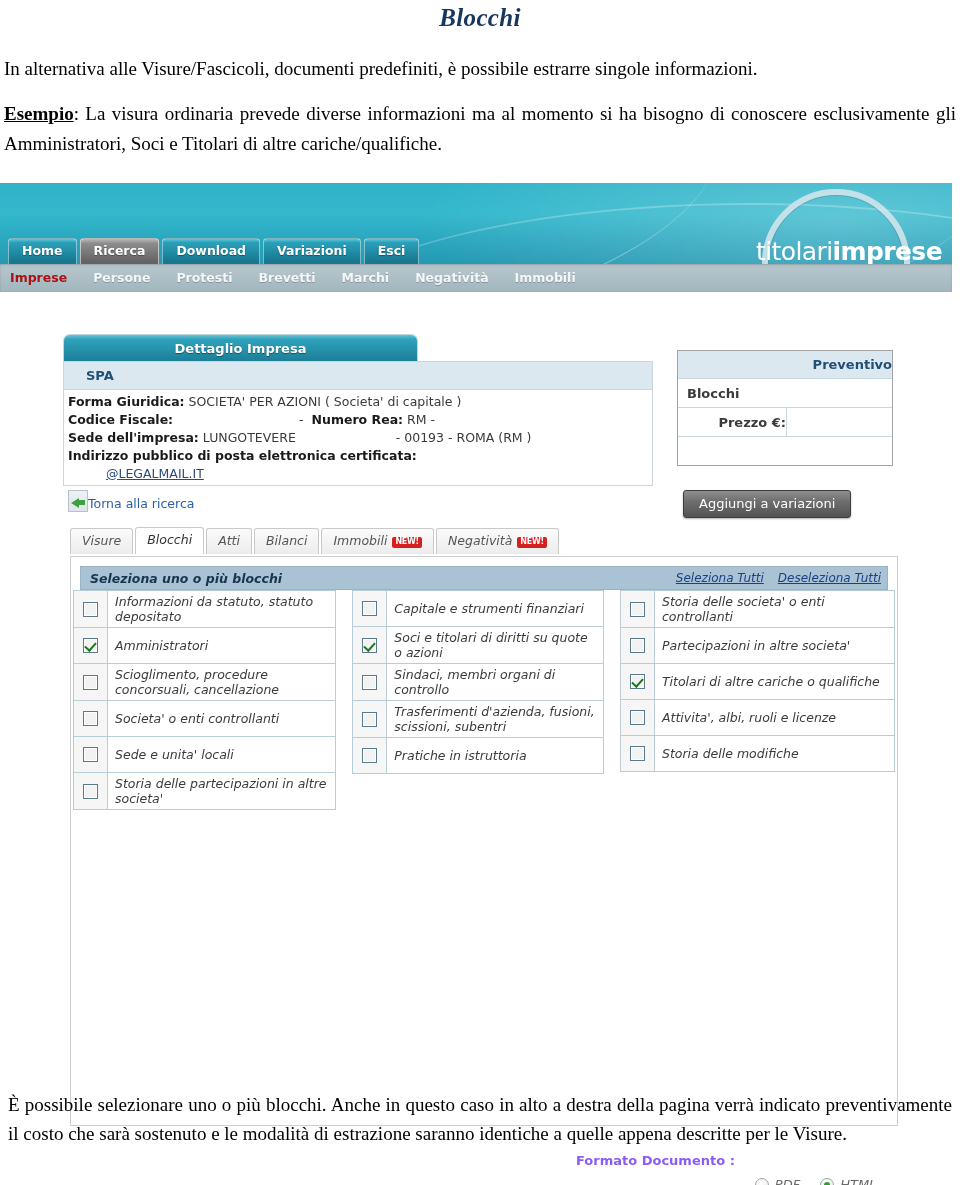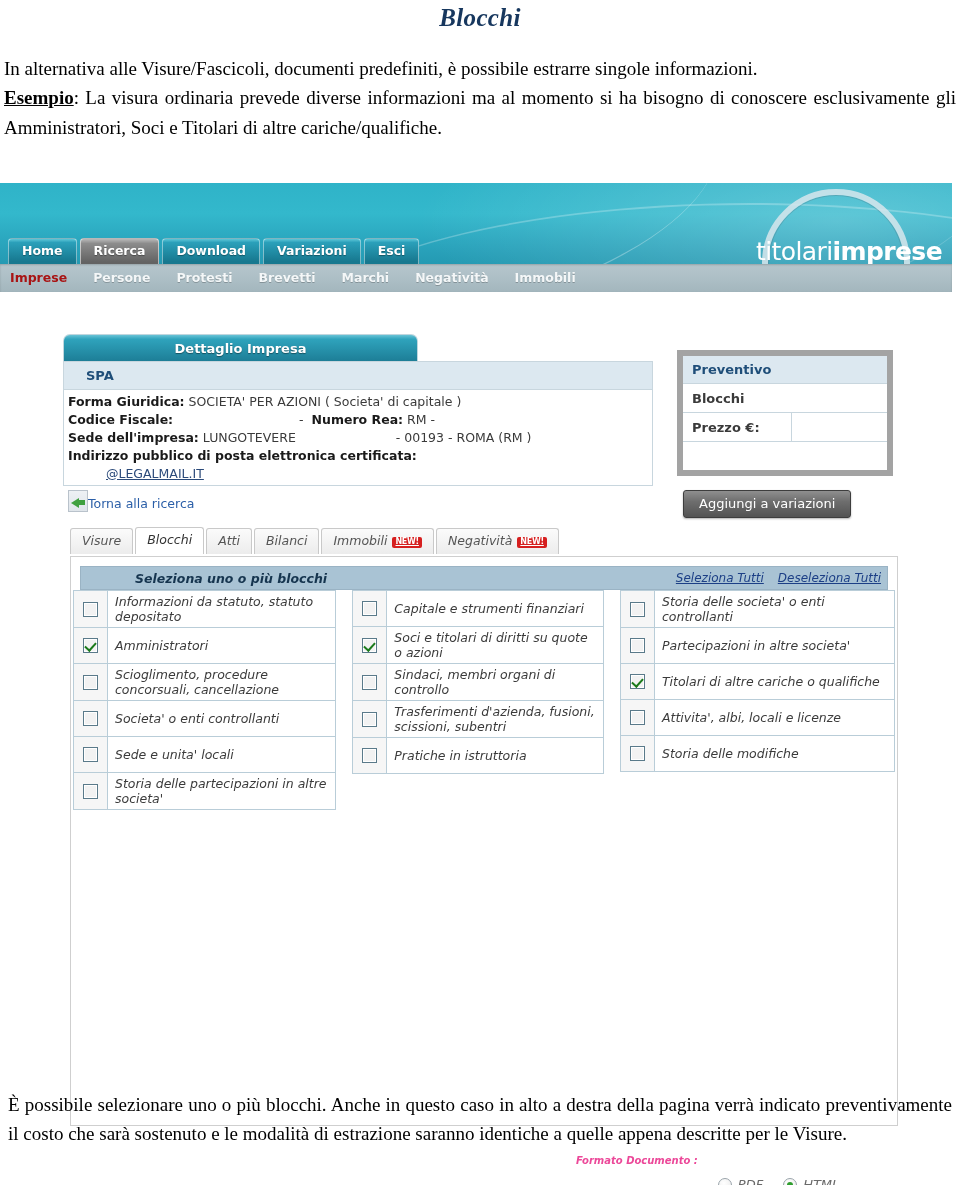--- a/index.html
+++ b/index.html
@@ -450,7 +450,7 @@
 
 <div class="intro-block">
   <p class="doc-para justify">In alternativa alle Visure/Fascicoli, documenti predefiniti, è possibile estrarre singole informazioni.</p>
-  <p class="doc-para justify" style="margin-top:0;"><span class="u-underline">Esempio</span><span>: La visura ordinaria prevede diverse informazioni ma al momento si ha bisogno di conoscere esclusivamente gli Amministratori, Soci e Titolari di altre cariche/qualifiche.</span></p>
+  <p class="doc-para justify" style="margin-top:16px;"><span class="u-underline">Esempio</span><span>: La visura ordinaria prevede diverse informazioni ma al momento si ha bisogno di conoscere esclusivamente gli Amministratori, Soci e Titolari di altre cariche/qualifiche.</span></p>
 </div>
 
 <div id="screenshot">

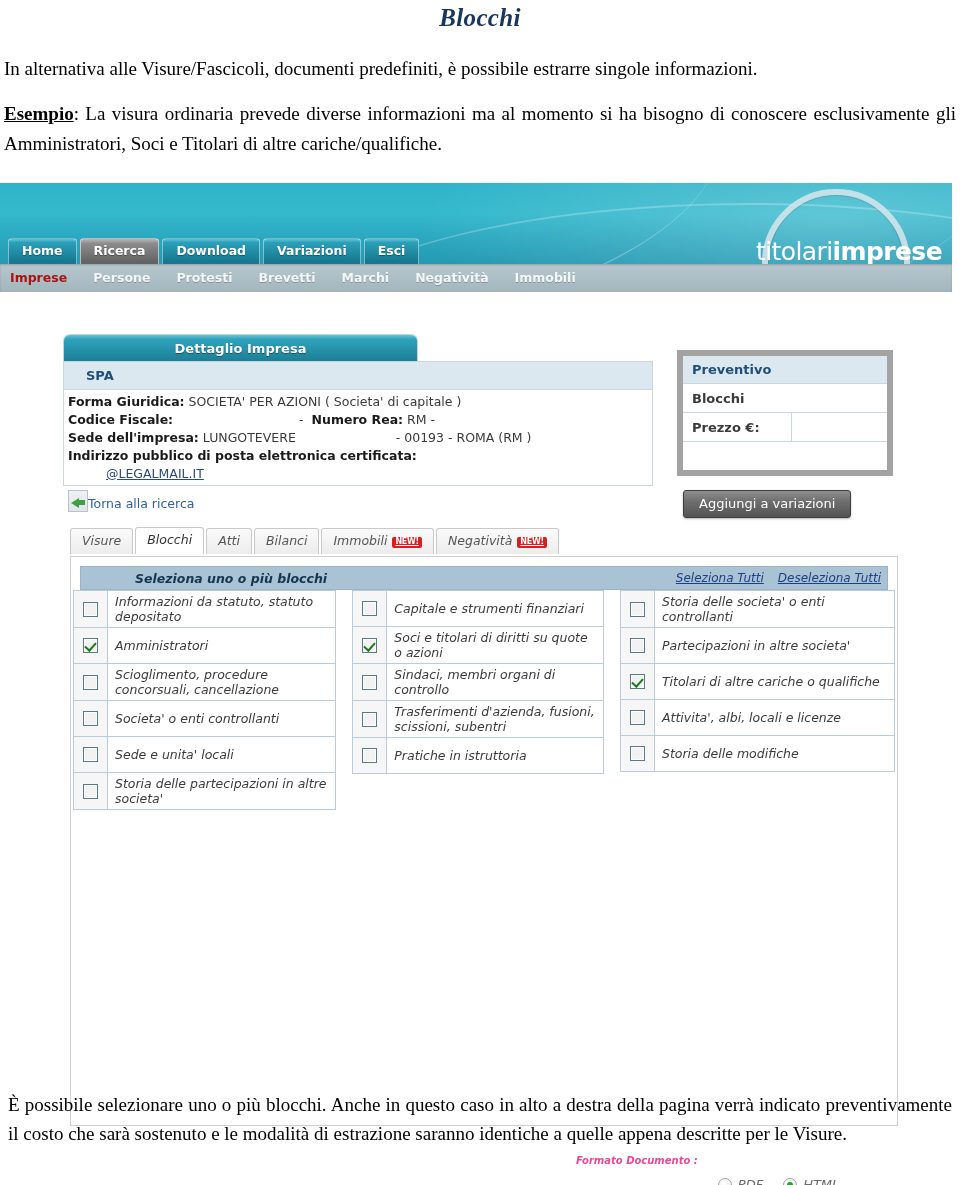--- a/index.html
+++ b/index.html
@@ -198,10 +198,11 @@
     position:absolute; left:677px; top:362px - 362px;
     top:58px; right:null;
     width:216px;
-    border:6px solid #a3a3a3;
+    border:1px solid #a3a3a3;
     background:#fff;
     box-sizing:border-box;
     left:677px;
+    text-align:right;
   }
   .prev-head{
     background:#dce8f0;

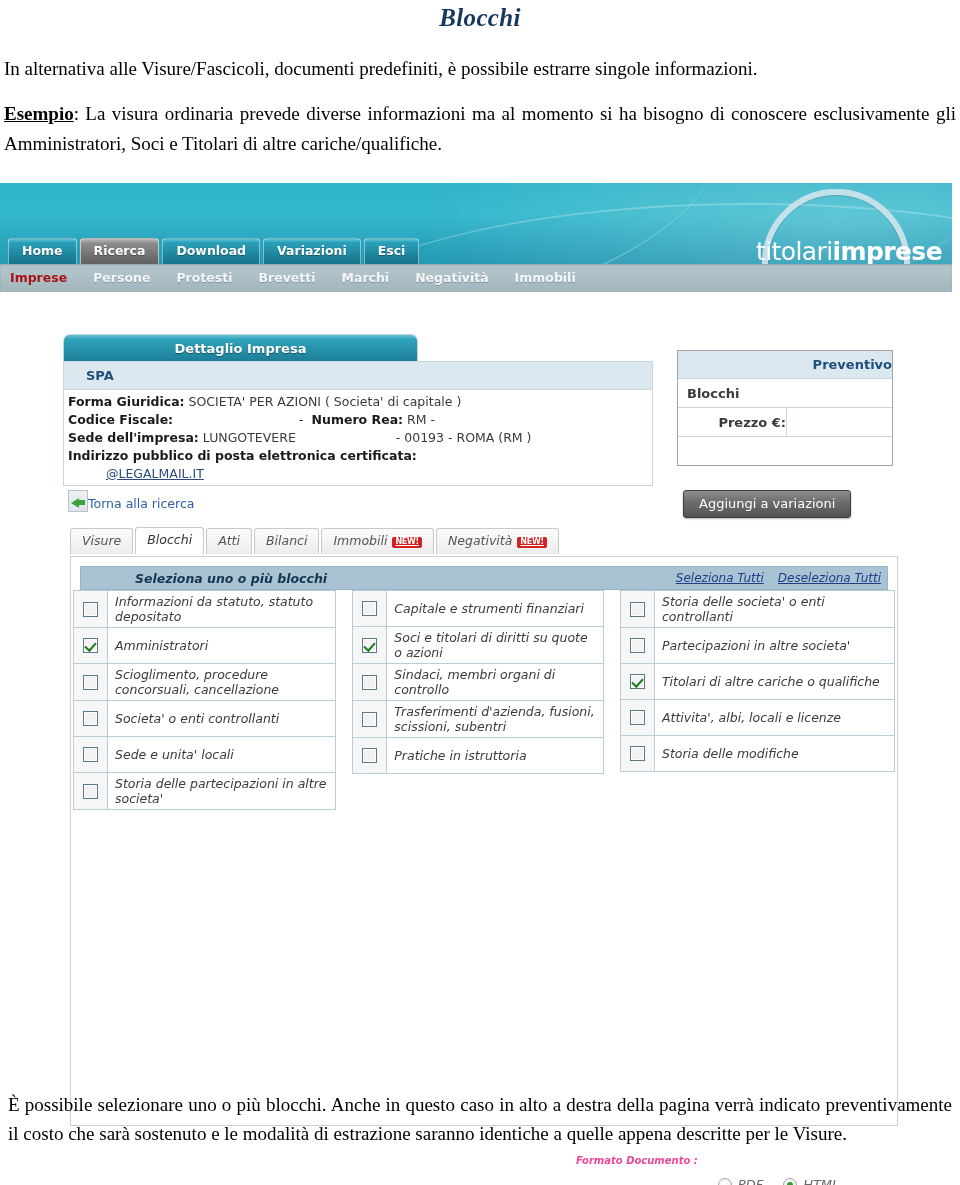--- a/index.html
+++ b/index.html
@@ -313,7 +313,6 @@
     margin-left:5px;
     vertical-align:1px;
     letter-spacing:-0.3px;
-    text-decoration:underline;
   }
 
   

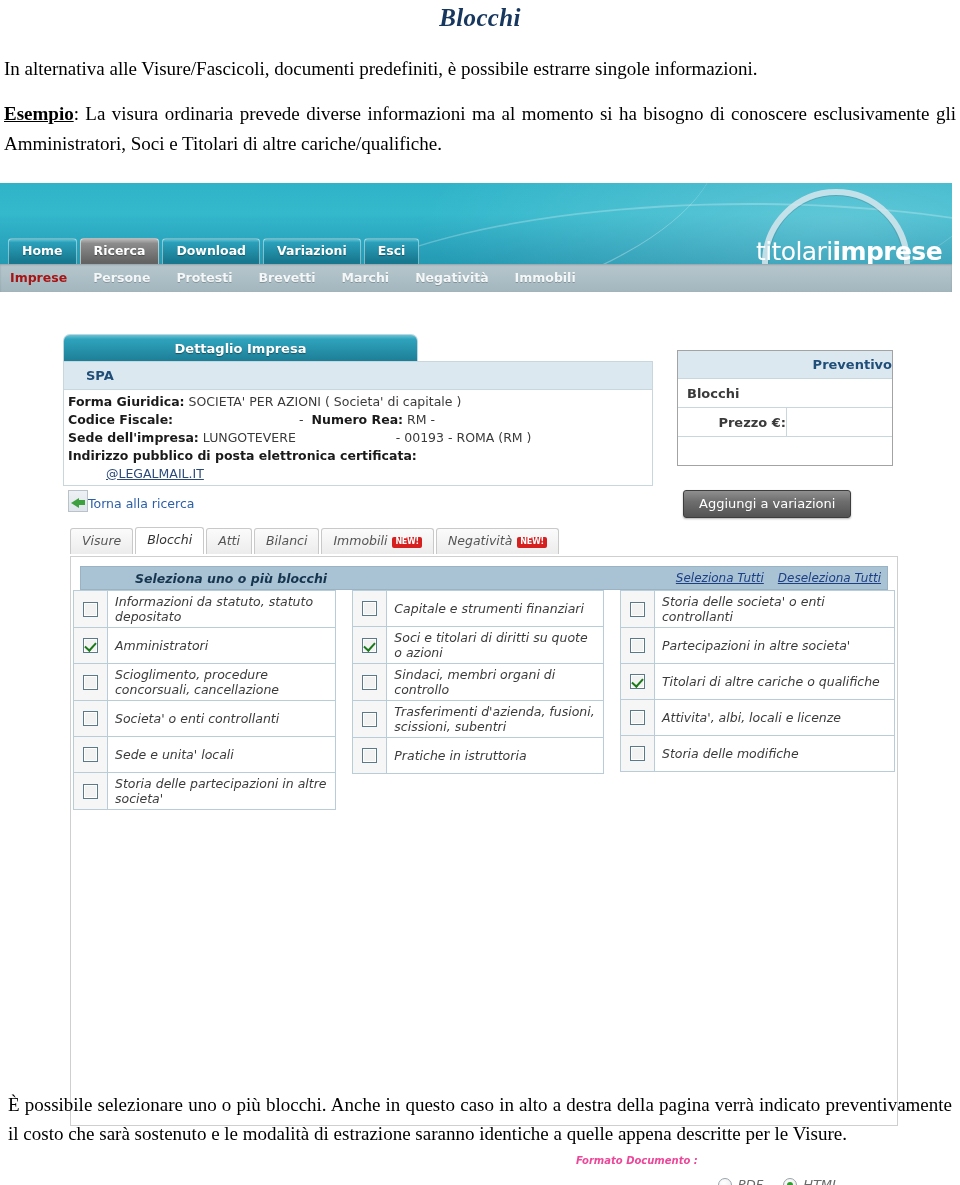--- a/index.html
+++ b/index.html
@@ -338,7 +338,6 @@
     font-style:italic; font-weight:bold;
     font-size:12.5px; color:#16354f;
     padding-left:9px;
-    margin-left:45px;
   }
   .blocks-head .links{
     margin-left:auto; padding-right:6px;

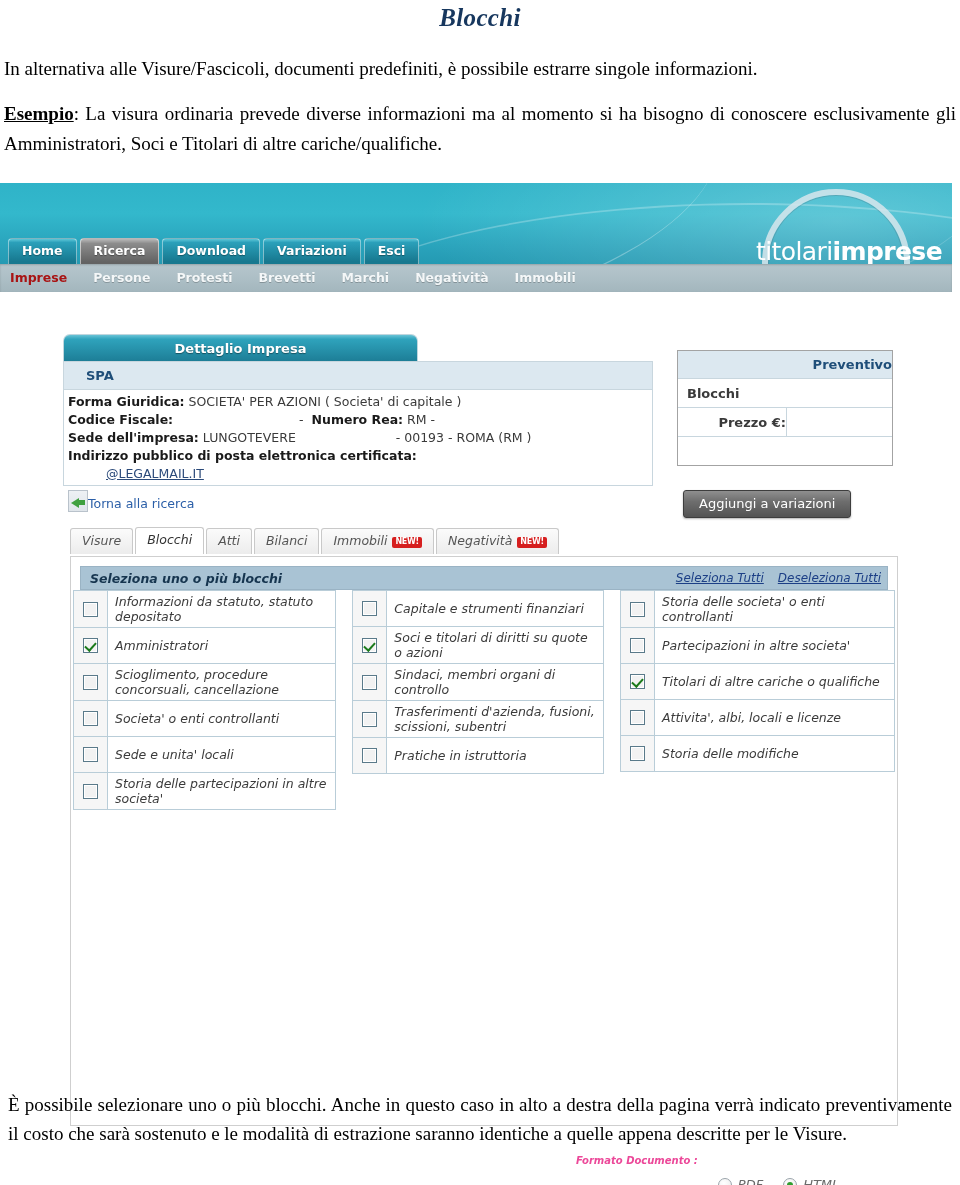--- a/index.html
+++ b/index.html
@@ -648,7 +648,7 @@
             <div class="bcb">
                 <div class="cb"></div>
               </div>
-            <div class="blbl">Attivita', albi, locali e licenze</div>
+            <div class="blbl">Attivita', albi, ruoli e licenze</div>
           </div>
           <div class="brow">
             <div class="bcb">

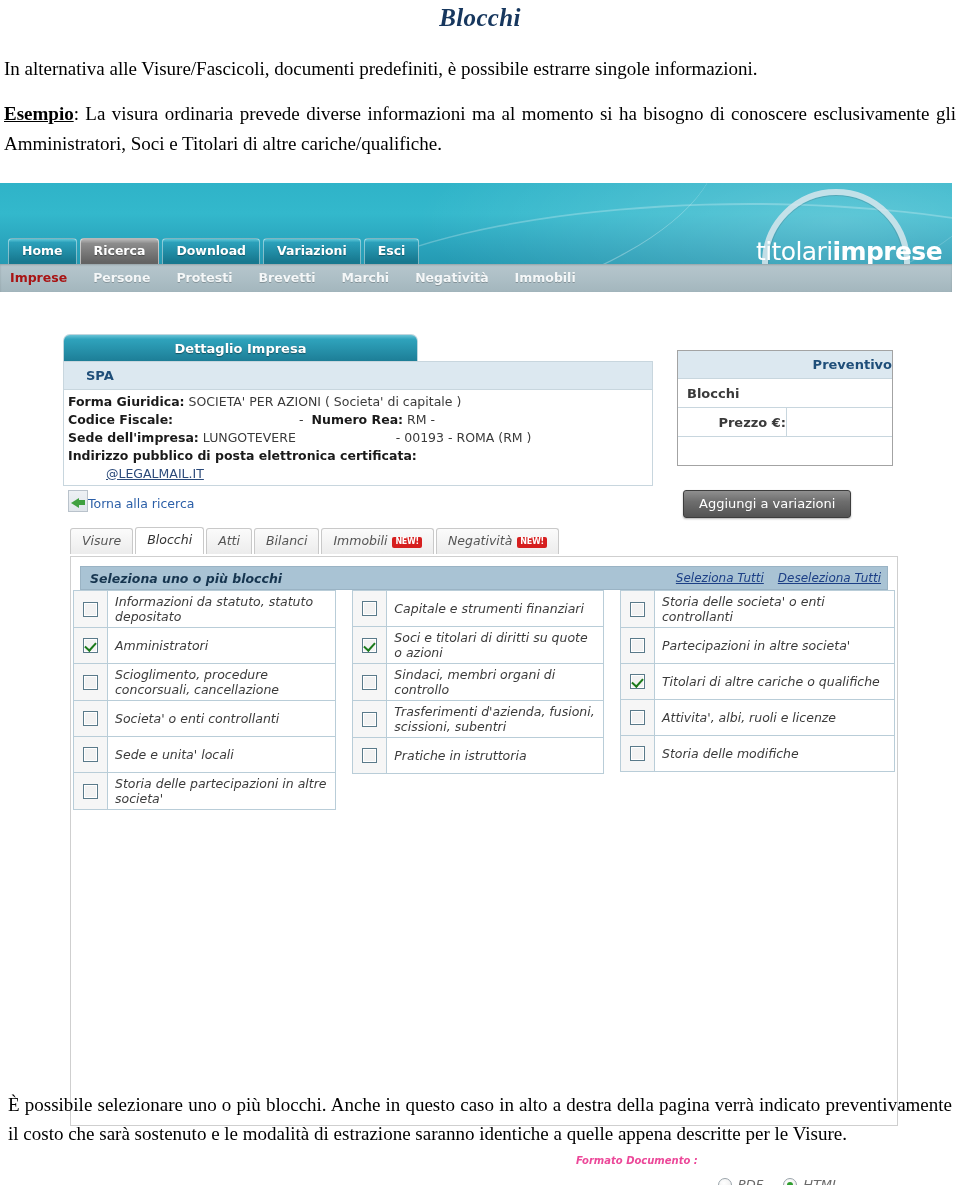--- a/index.html
+++ b/index.html
@@ -413,8 +413,8 @@
   }
   .formato .flbl{
     font-family:"DejaVu Sans", sans-serif;
-    font-style:italic; font-weight:bold;
-    font-size:10px; color:#ec4899;
+    font-weight:bold;
+    font-size:13px; color:#8b5cf6;
   }
   .radio-wrap{ display:flex; align-items:center; gap:6px; margin-left:10px; cursor:pointer;margin-top:48px;}
   .radio{

